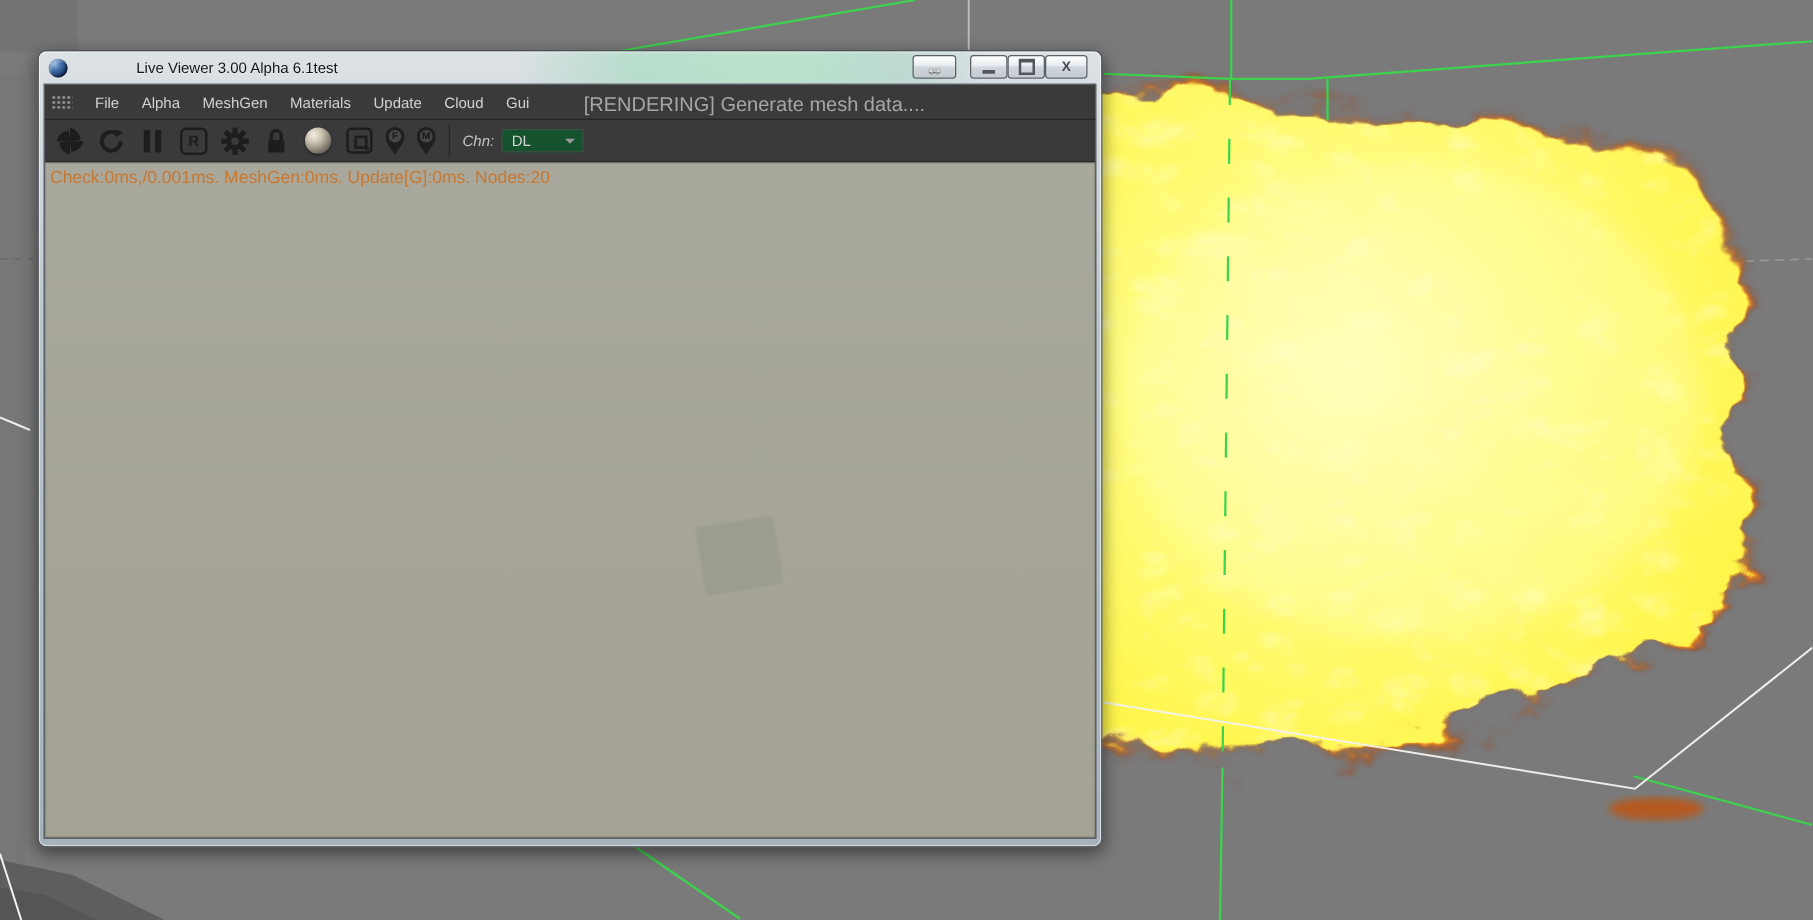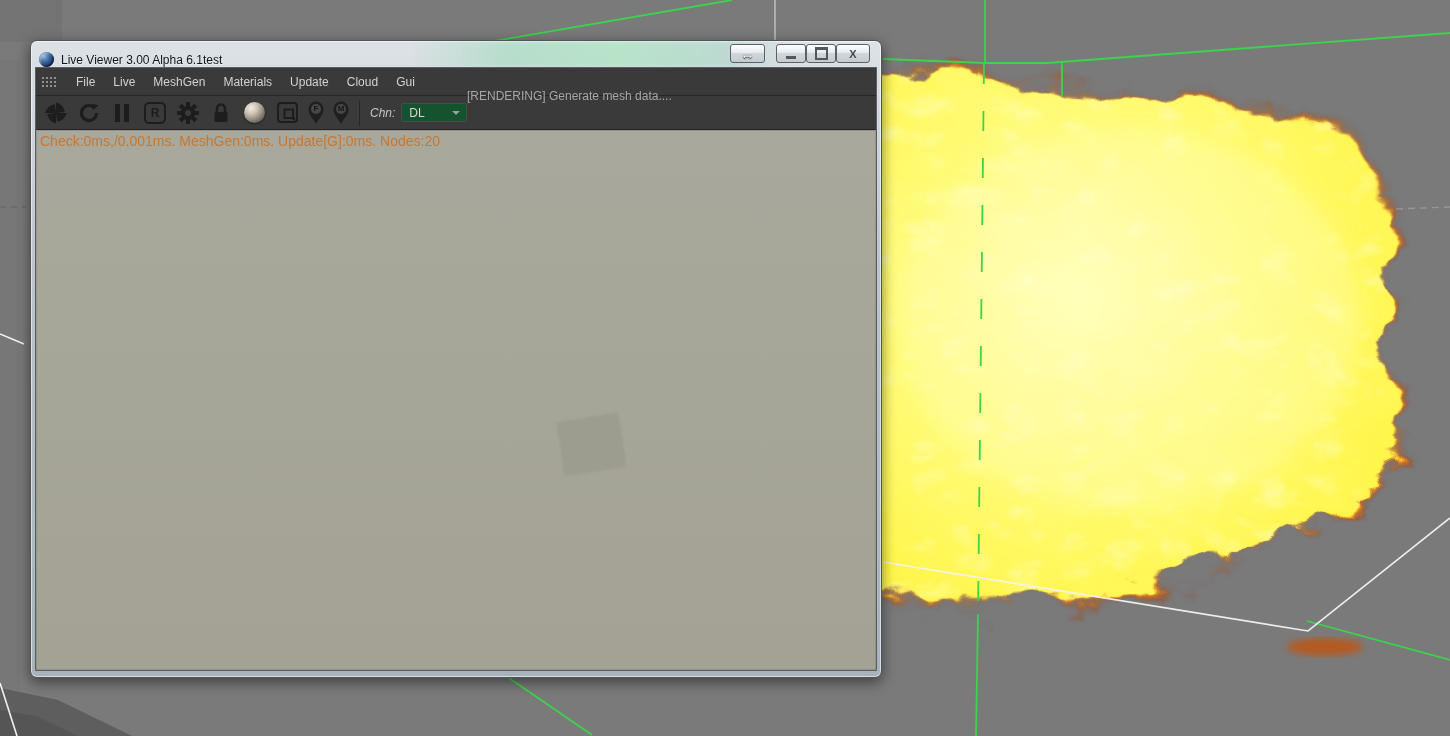--- a/index.html
+++ b/index.html
@@ -19,8 +19,8 @@
     box-shadow:inset 0 0 0 1px rgba(255,255,255,.55), 0 4px 14px rgba(0,0,0,.5);
   }
   .titlebar{
-    position:relative;height:26px;display:flex;align-items:flex-end;
-    padding:0 8px;border-radius:7px 7px 0 0;overflow:hidden;
+    position:relative;height:26px;display:flex;align-items:center;
+    padding:0 8px;border-radius:7px 7px 0 0;overflow:hidden;gap:48px;
   }
   .glass-tint{
     position:absolute;left:380px;top:0;width:380px;height:100%;

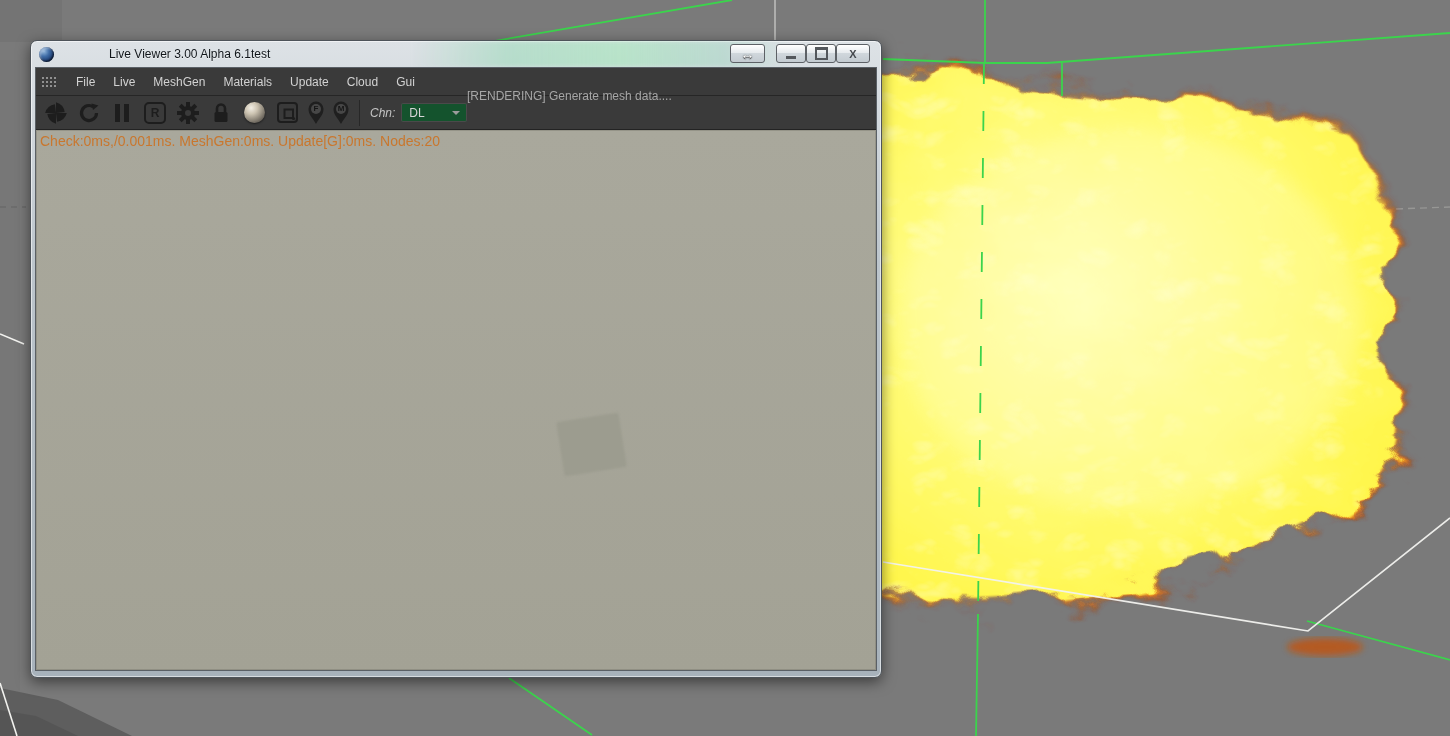--- a/index.html
+++ b/index.html
@@ -227,7 +227,7 @@
     <div class="menubar">
       <div class="grip"></div>
       <span class="menu-item">File</span>
-      <span class="menu-item">Live</span>
+      <span class="menu-item">Alpha</span>
       <span class="menu-item">MeshGen</span>
       <span class="menu-item">Materials</span>
       <span class="menu-item">Update</span>

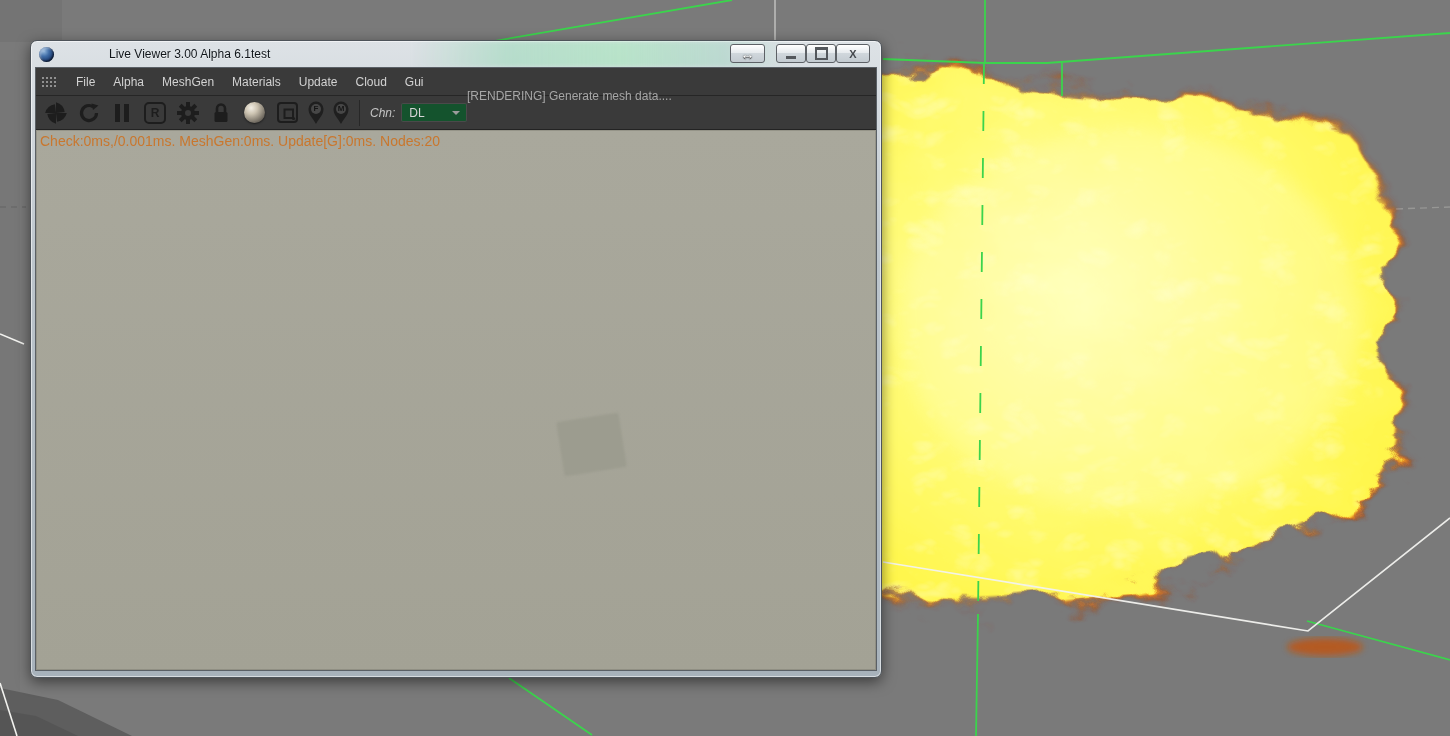--- a/index.html
+++ b/index.html
@@ -65,7 +65,7 @@
     background-size:4px 4px;
   }
   .menu-item{font-size:12px;color:#d2d2d2;padding:5px 9px;cursor:default;}
-  .render-status{position:absolute;left:431px;top:21px;font-size:12px;color:#a6a6a6;}
+  .render-status{position:absolute;left:431px;top:8px;font-size:16px;color:#a6a6a6;}
 
   
   .toolbar{

